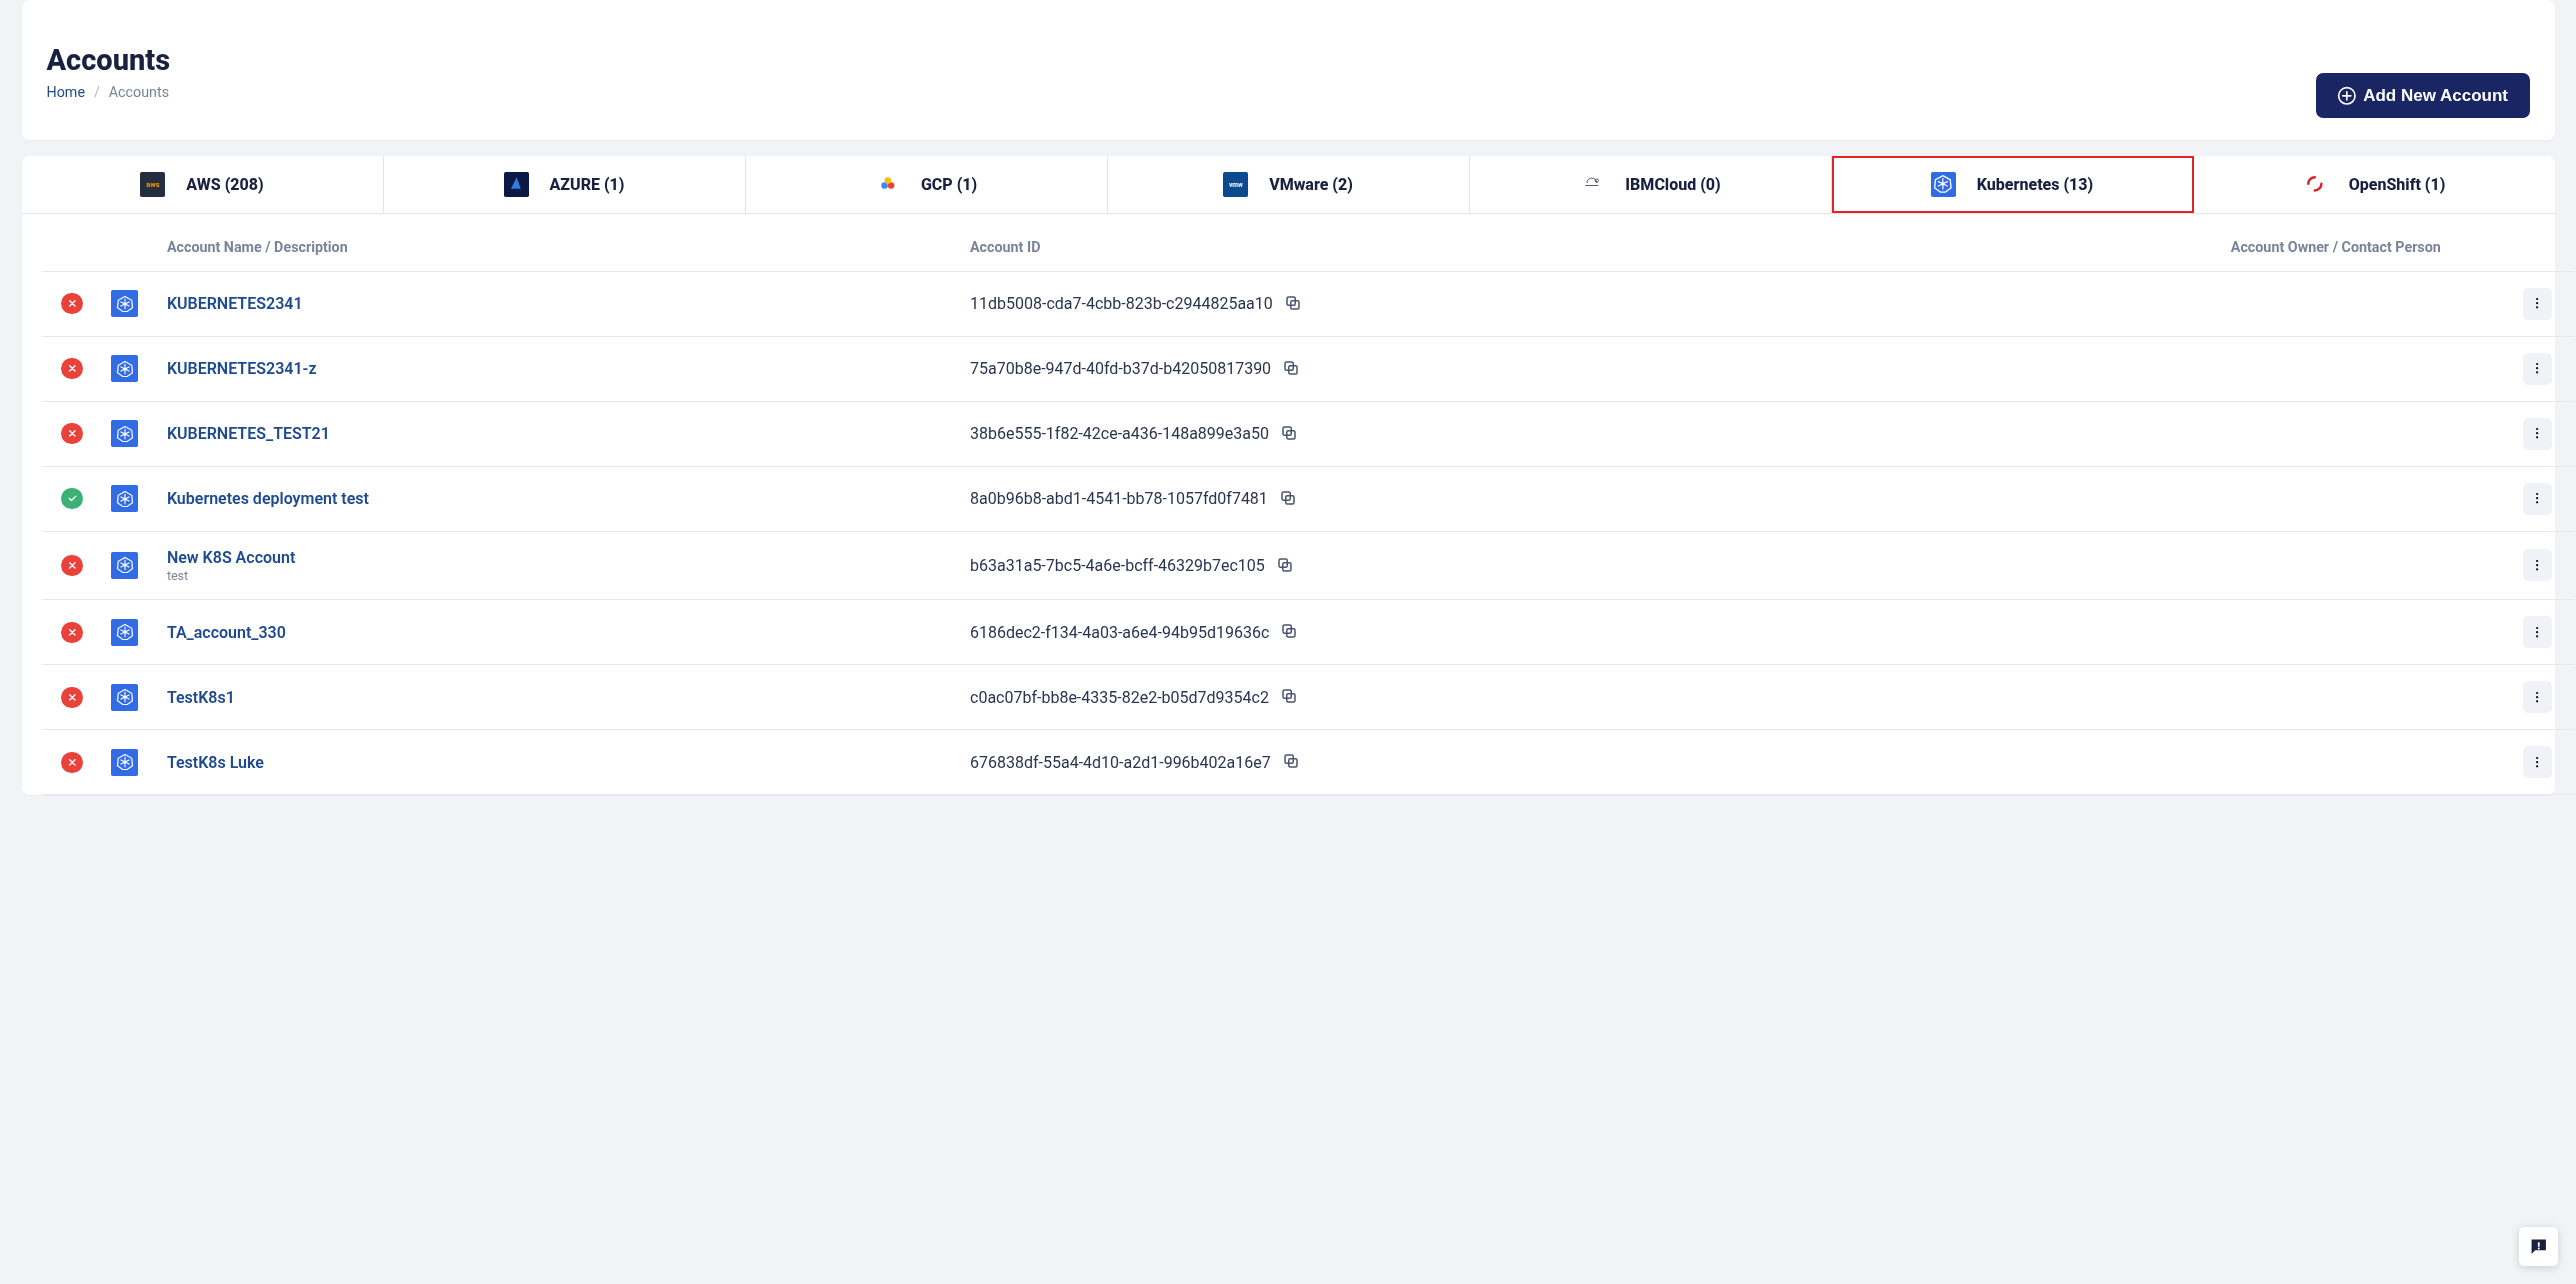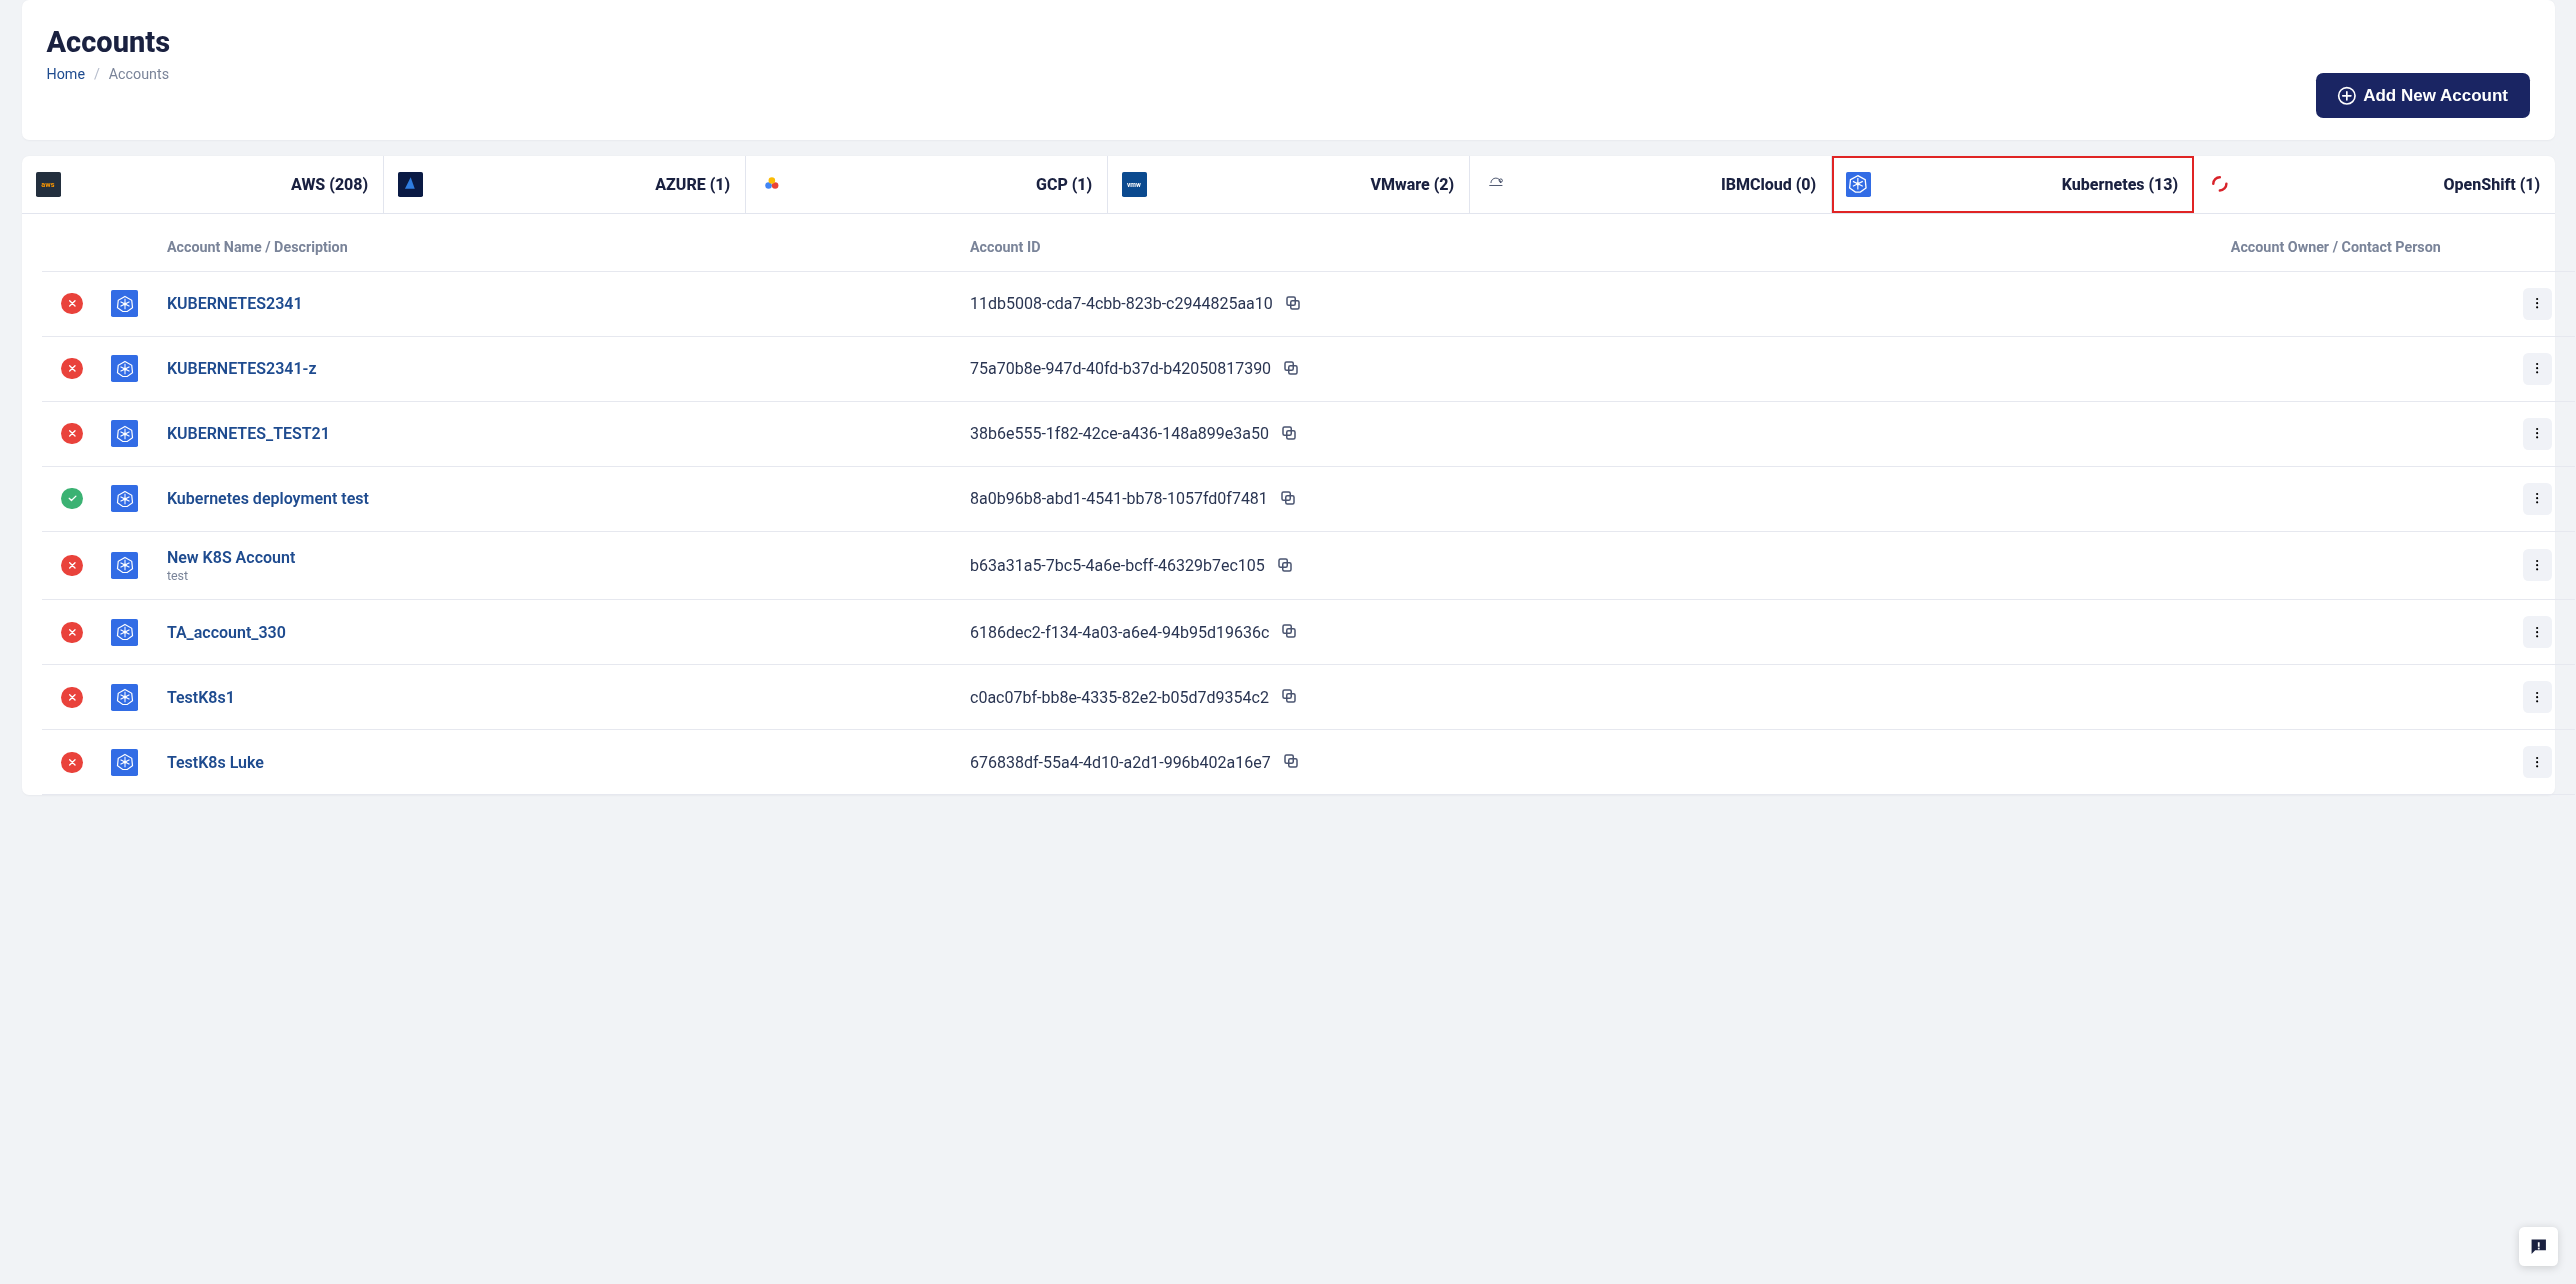--- a/index.html
+++ b/index.html
@@ -33,7 +33,7 @@
     margin-top:0;
     display:flex;
     justify-content:space-between;
-    align-items:flex-start;
+    align-items:center;
     box-shadow:0 0.9px 1.8px rgba(20,30,60,.04);
   }
   .page-title{font-size:29px;font-weight:800;color:#1a2140;margin:0 0 7.2px;}

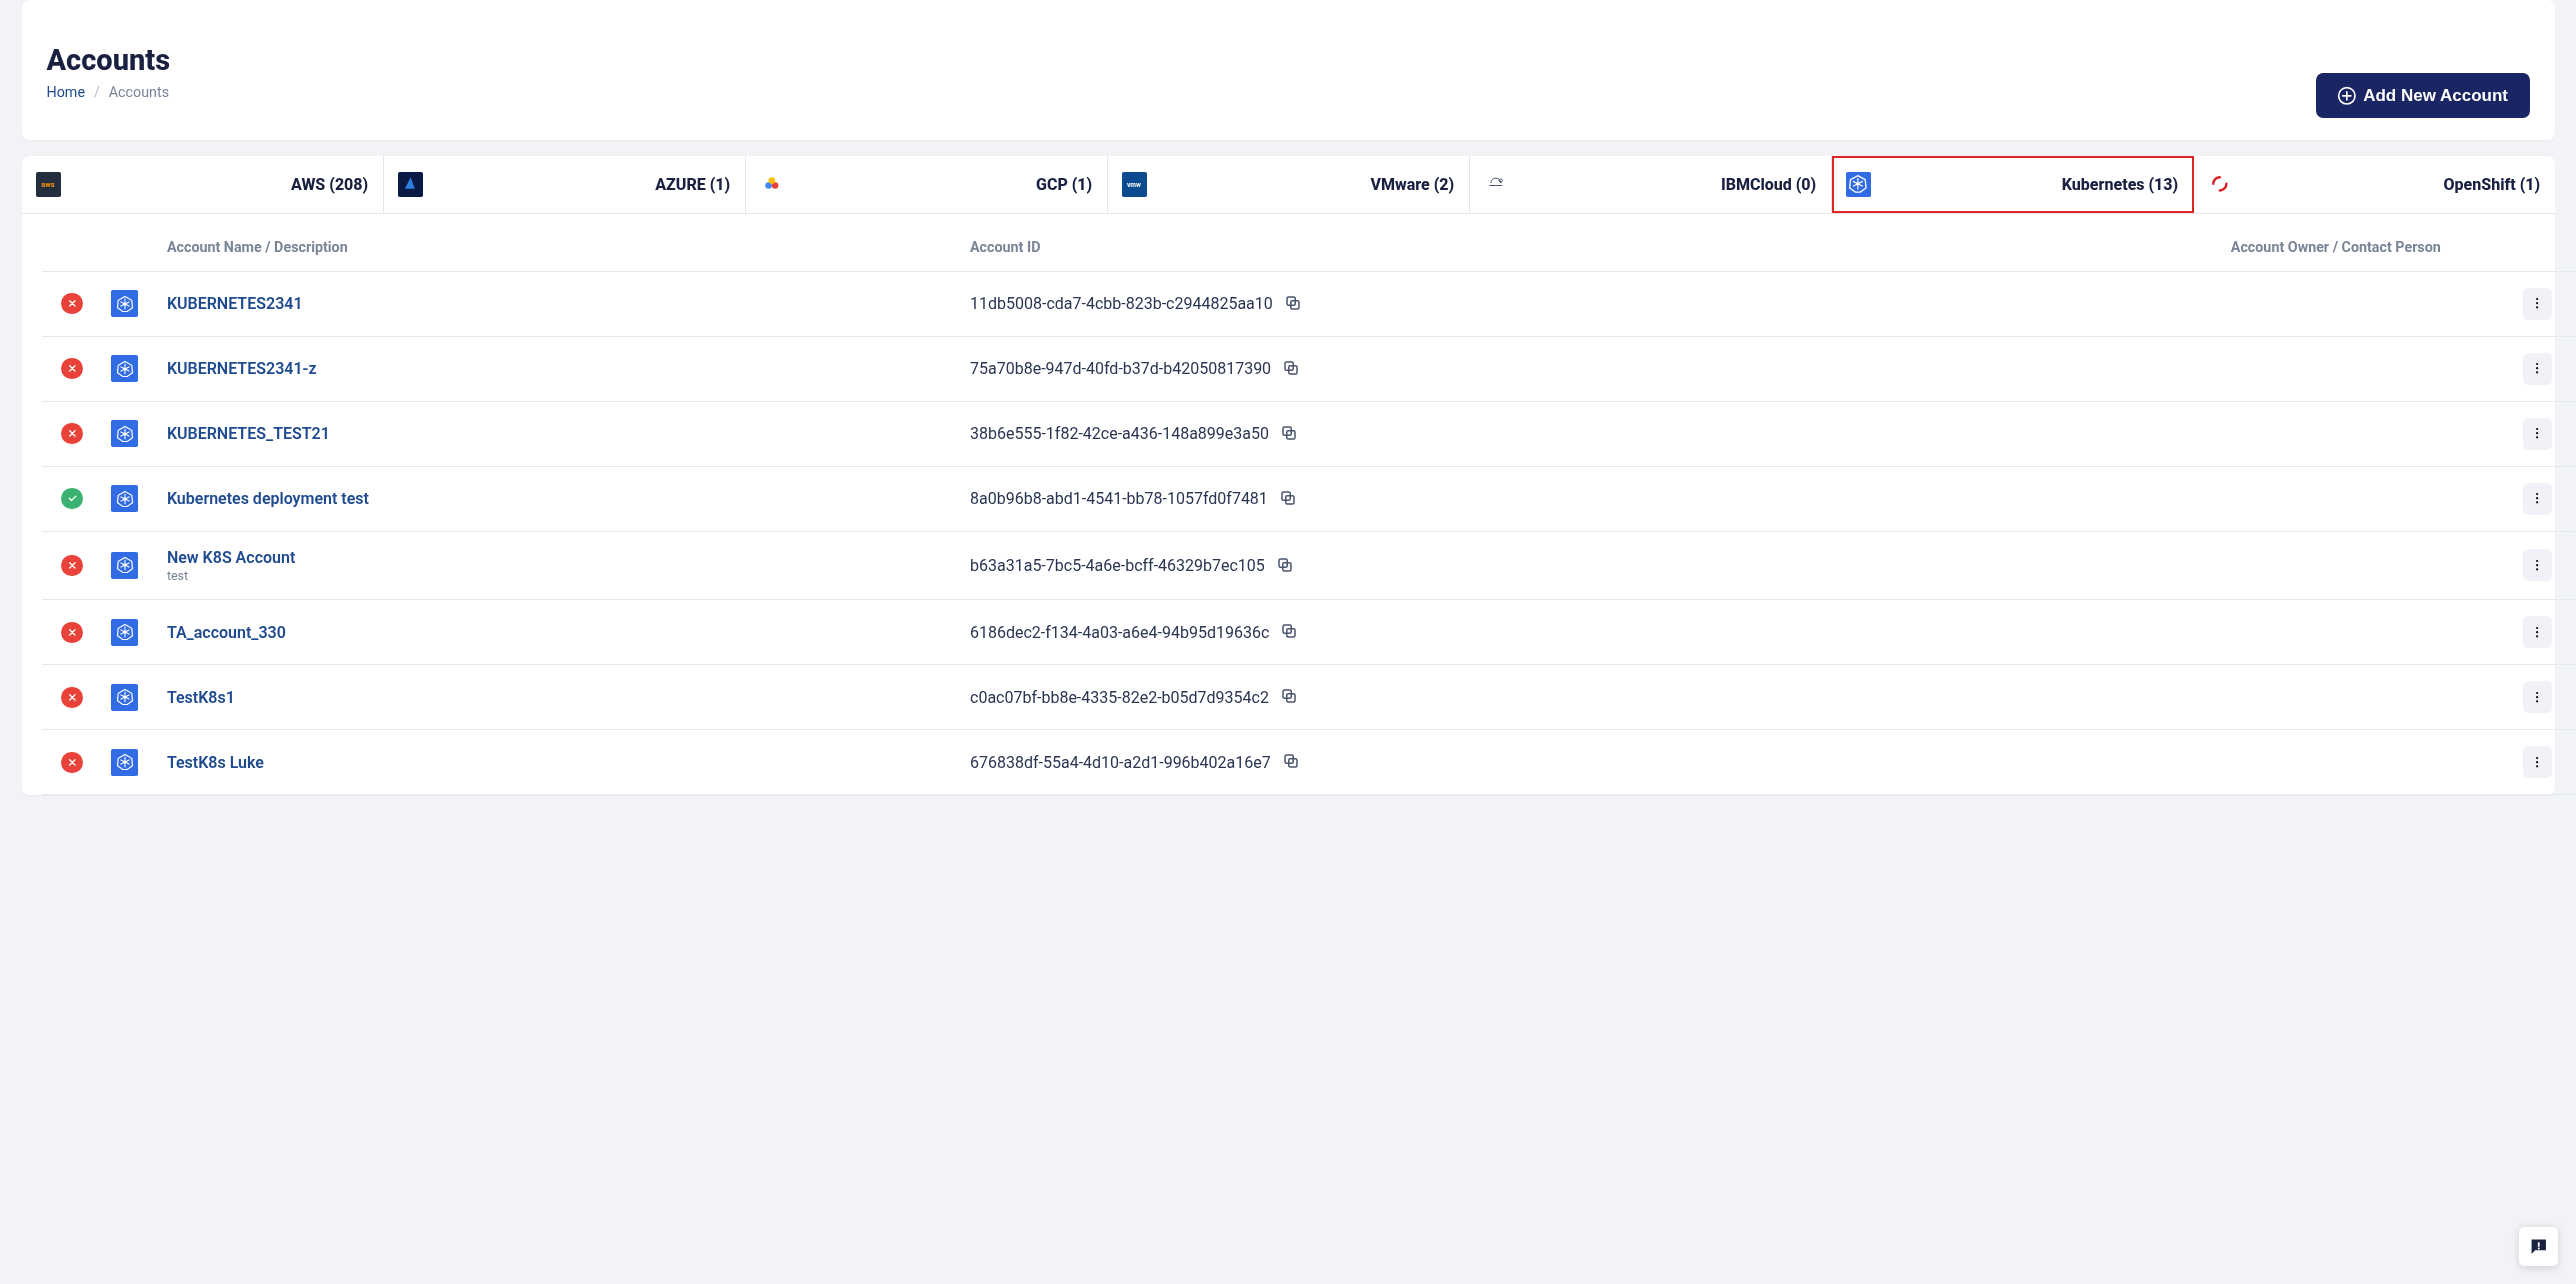--- a/index.html
+++ b/index.html
@@ -53,7 +53,7 @@
   }
   .tabs-row{display:flex;border-bottom:0.9px solid var(--tab-border);position:relative;}
   .tab{
-    flex:1;display:flex;align-items:center;justify-content:space-between;gap:21px;
+    flex:1;display:flex;align-items:center;justify-content:center;gap:21px;
     padding:16px 14.3px;border-right:0.9px solid var(--tab-border);
     font-weight:800;font-size:16px;color:var(--text);cursor:pointer;
     position:relative;

